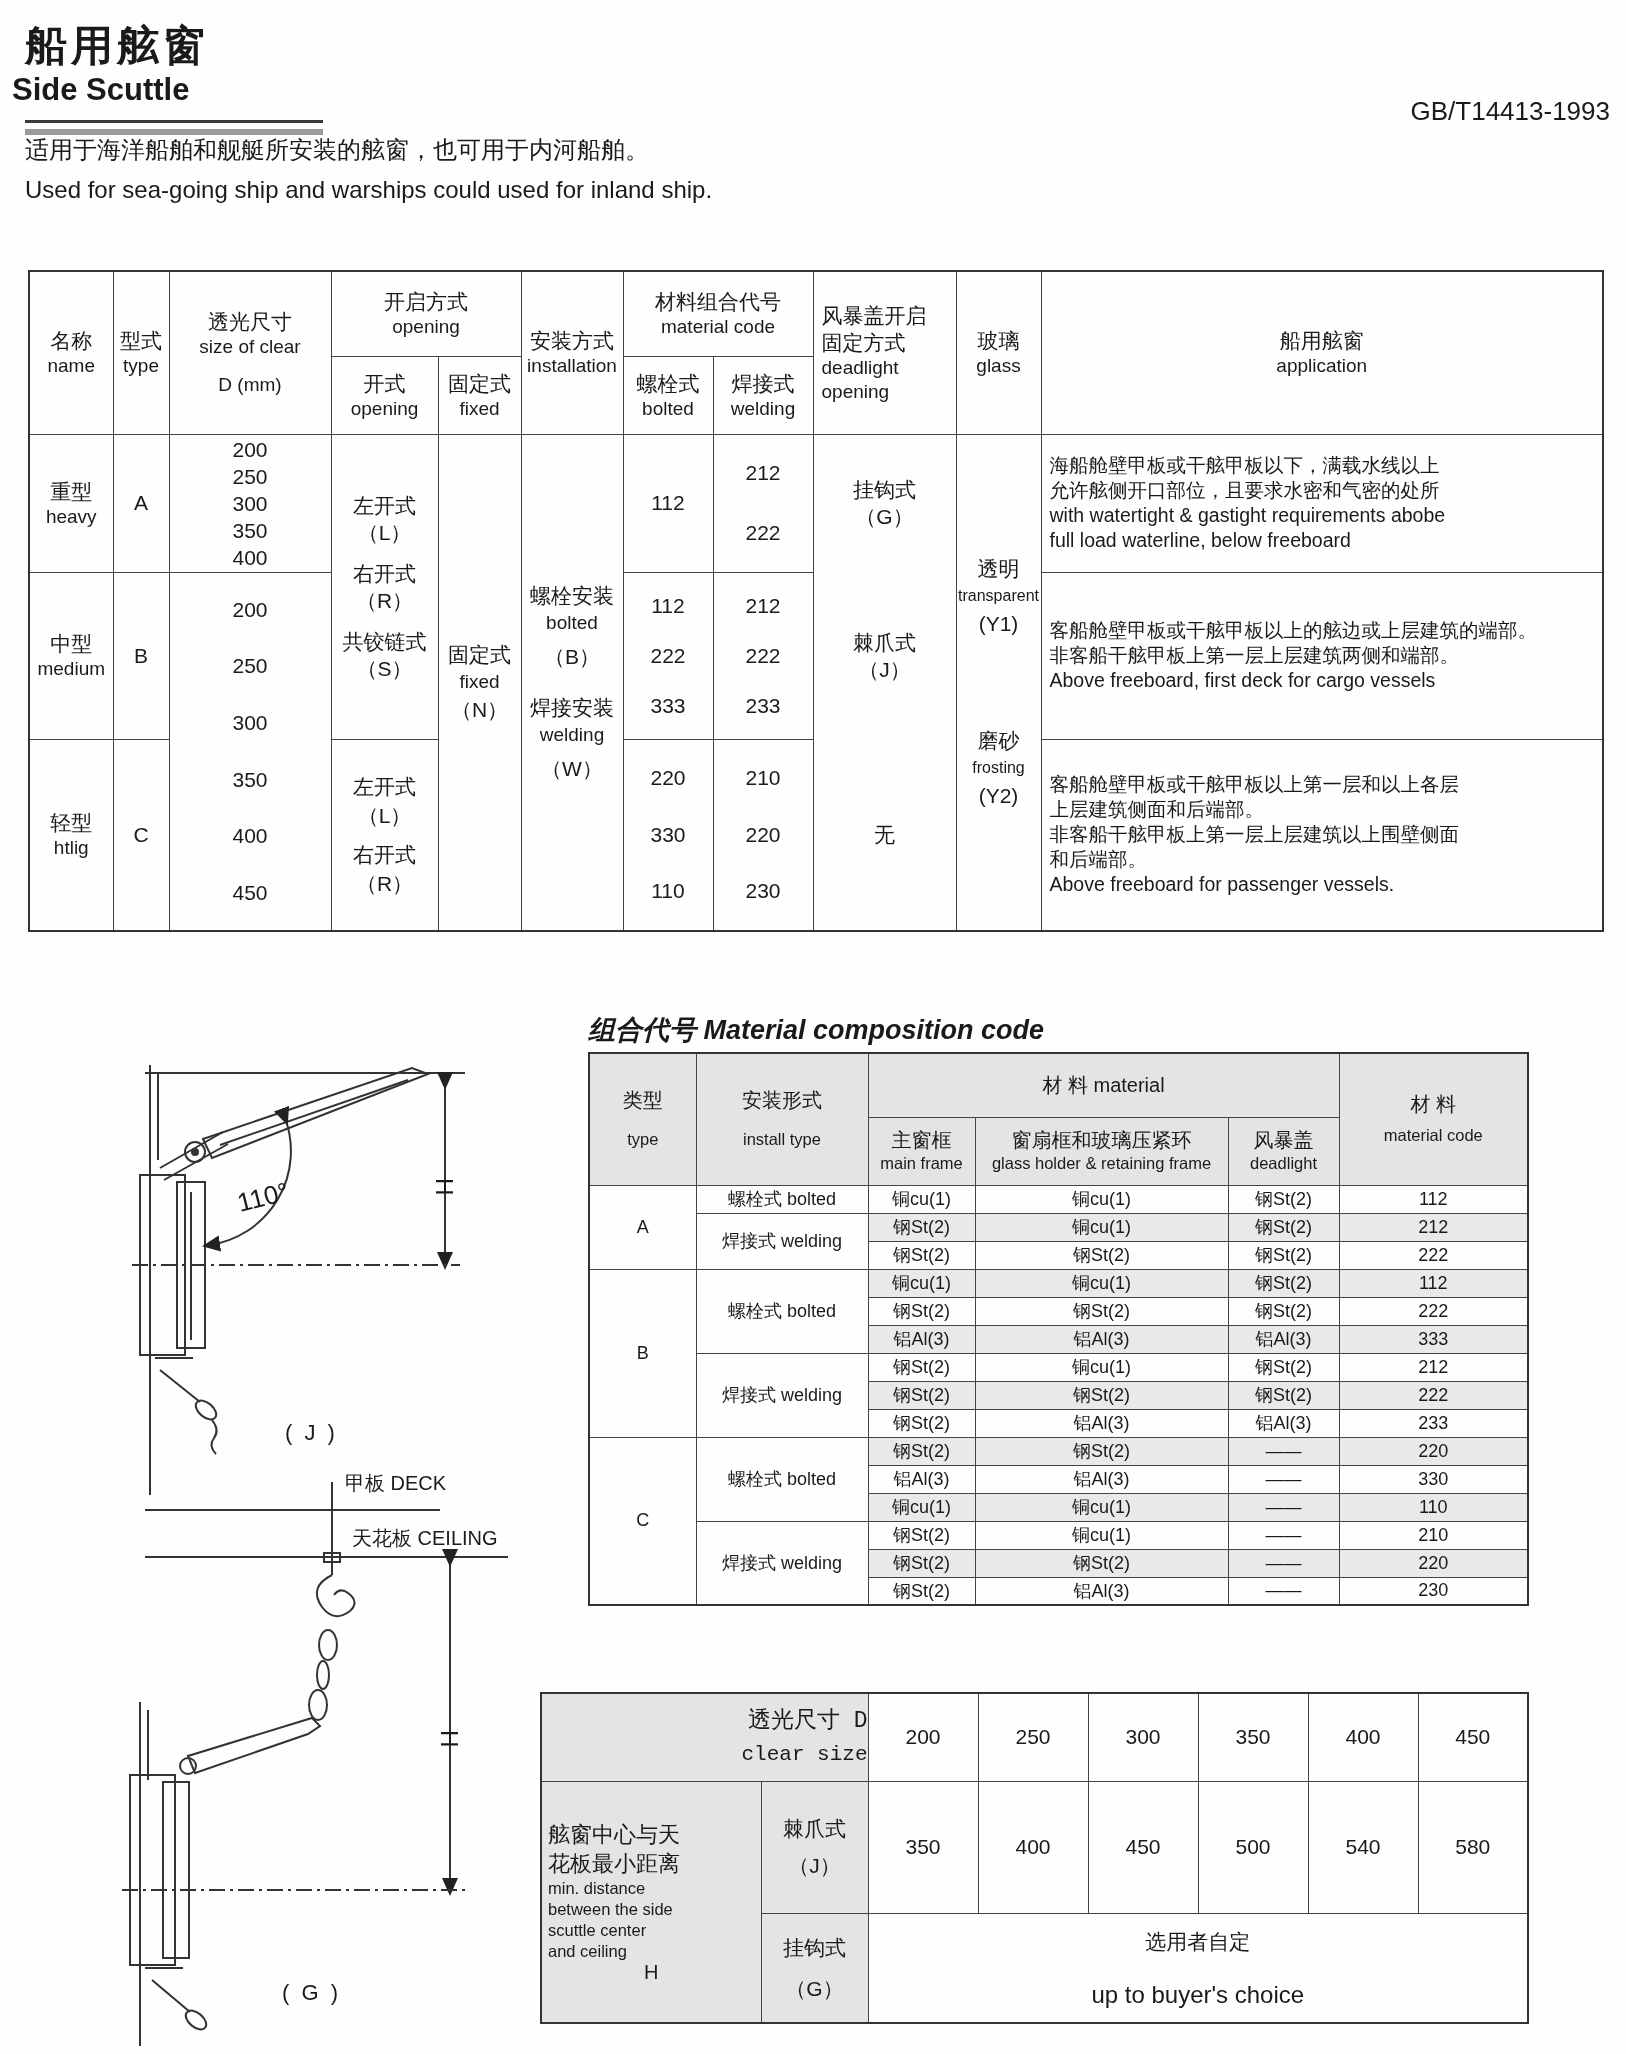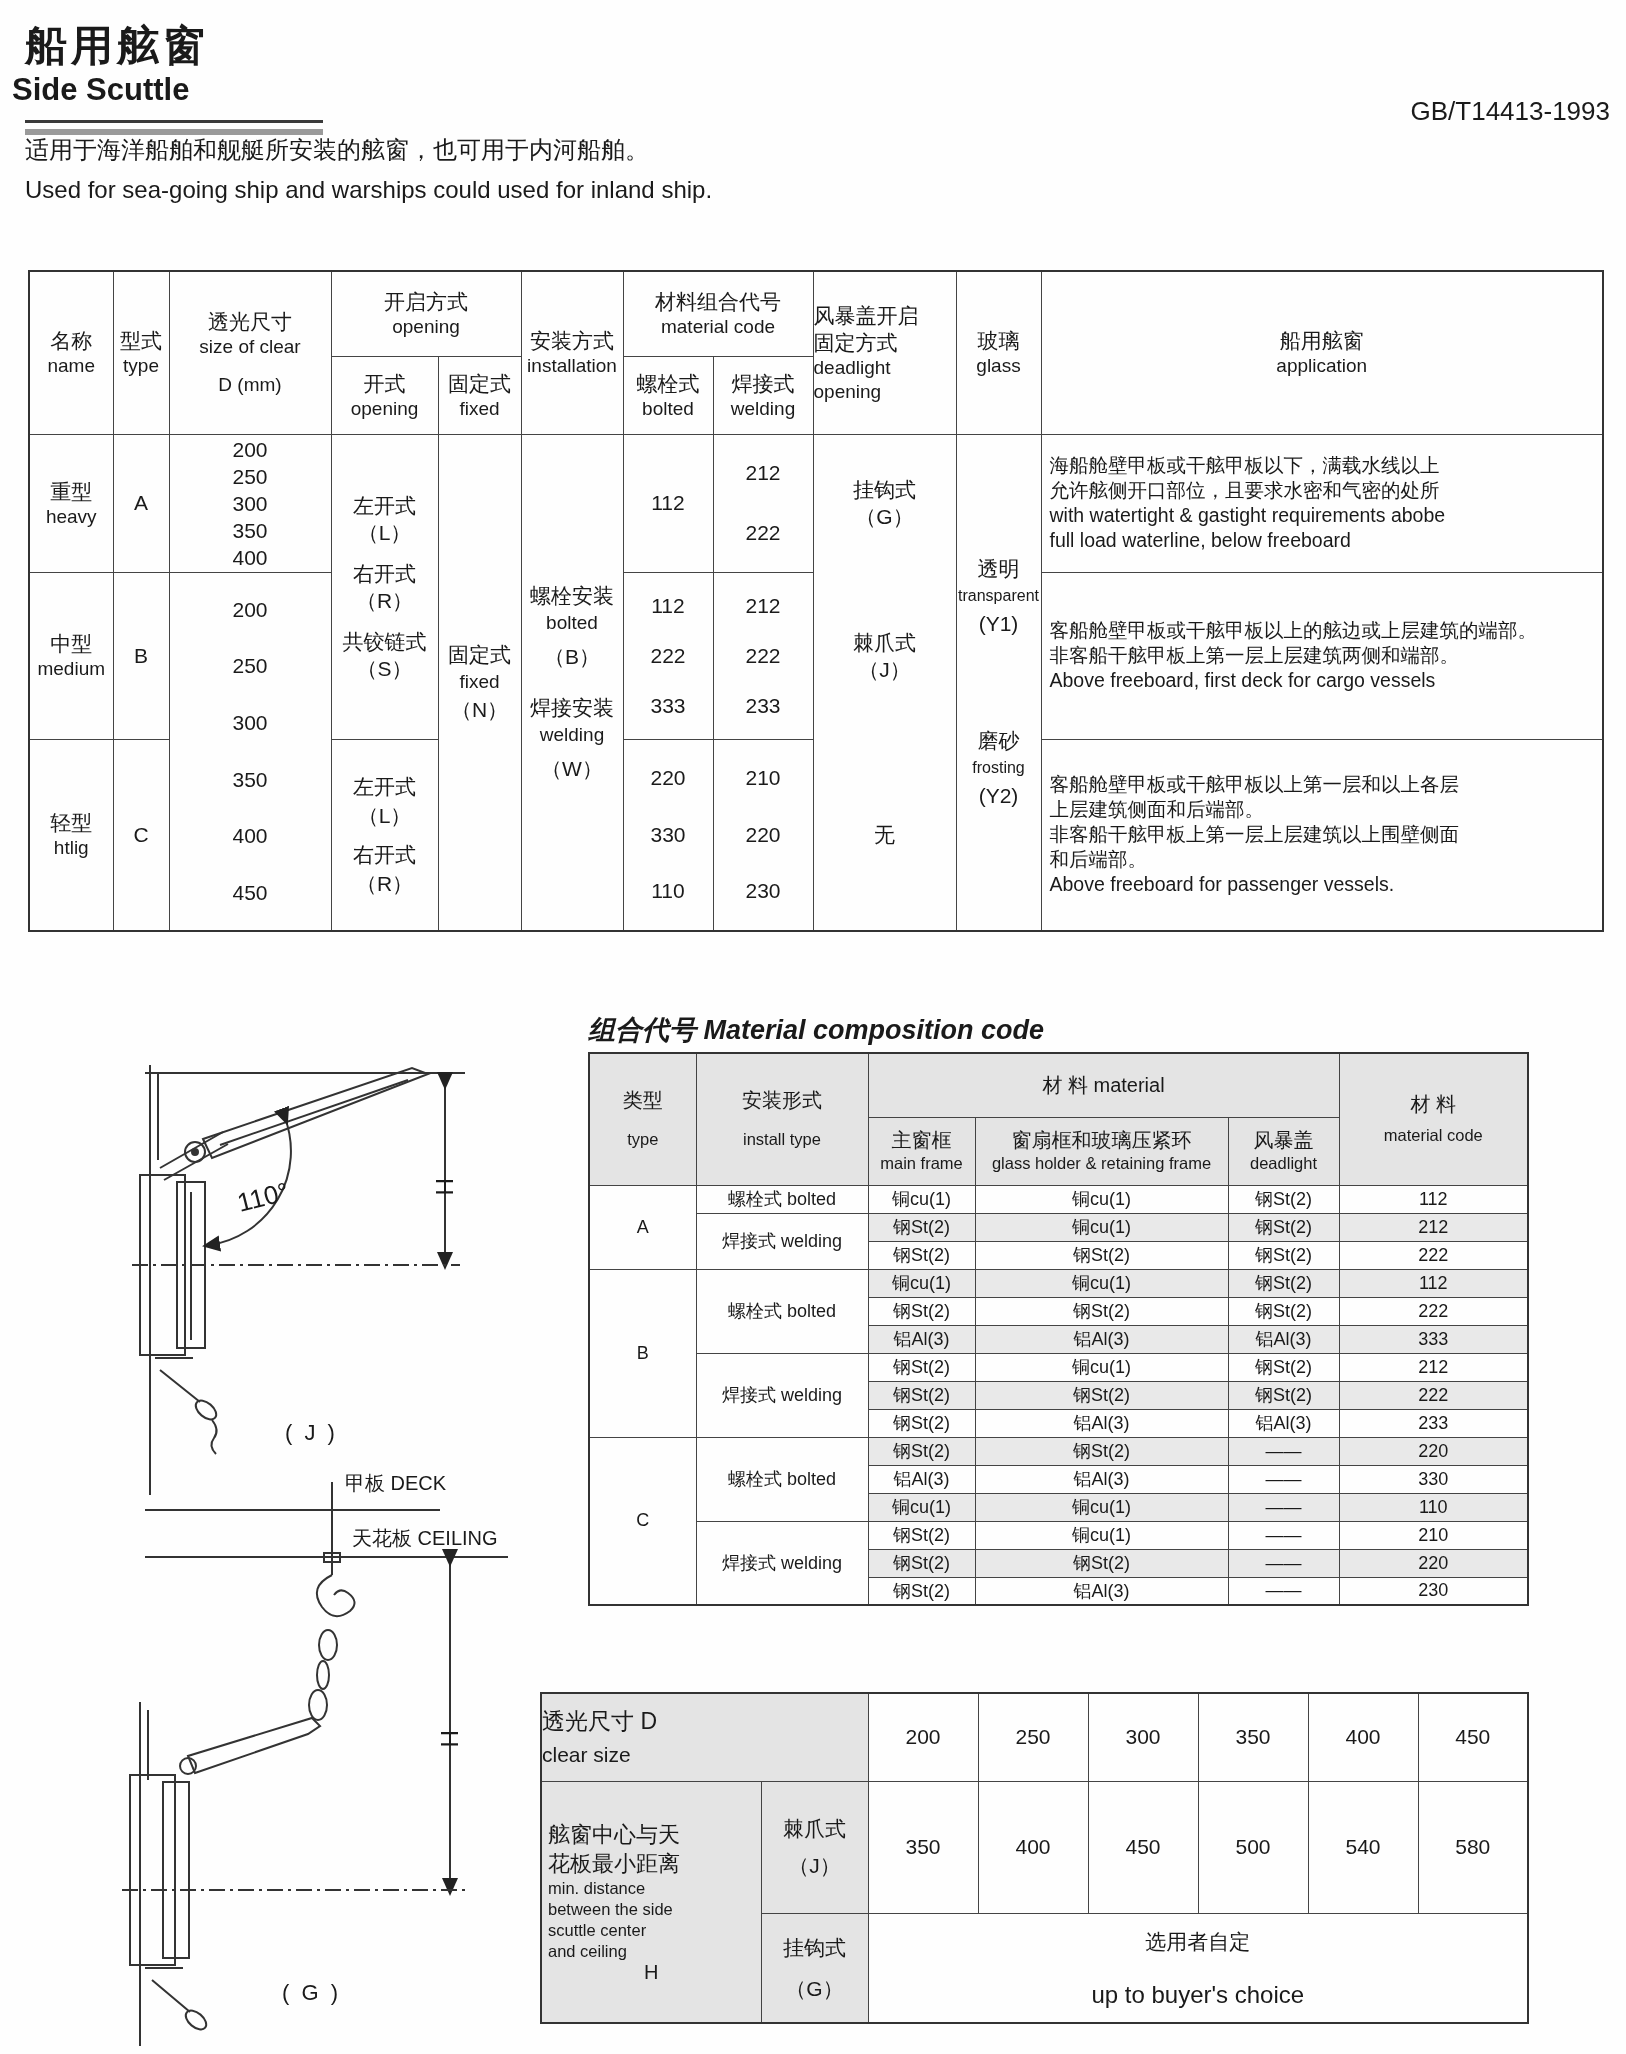--- a/index.html
+++ b/index.html
@@ -27,7 +27,7 @@
   #t1 .spread{height:100%;display:flex;flex-direction:column;justify-content:space-around;align-items:center;}
   #t1 .stack{display:flex;flex-direction:column;justify-content:center;align-items:center;gap:2px;}
   #t1 td.bh{border-bottom-style:hidden;}
-  #t1 .dl-h{text-align:left;}
+  #t1 .dl-h{text-align:left;padding-left:8px;}
   
   #t2-title{left:588px;top:1012px;font-size:27px;font-weight:bold;font-style:italic;}
   #t2{left:588px;top:1052px;width:939px;border:2px solid #333;}

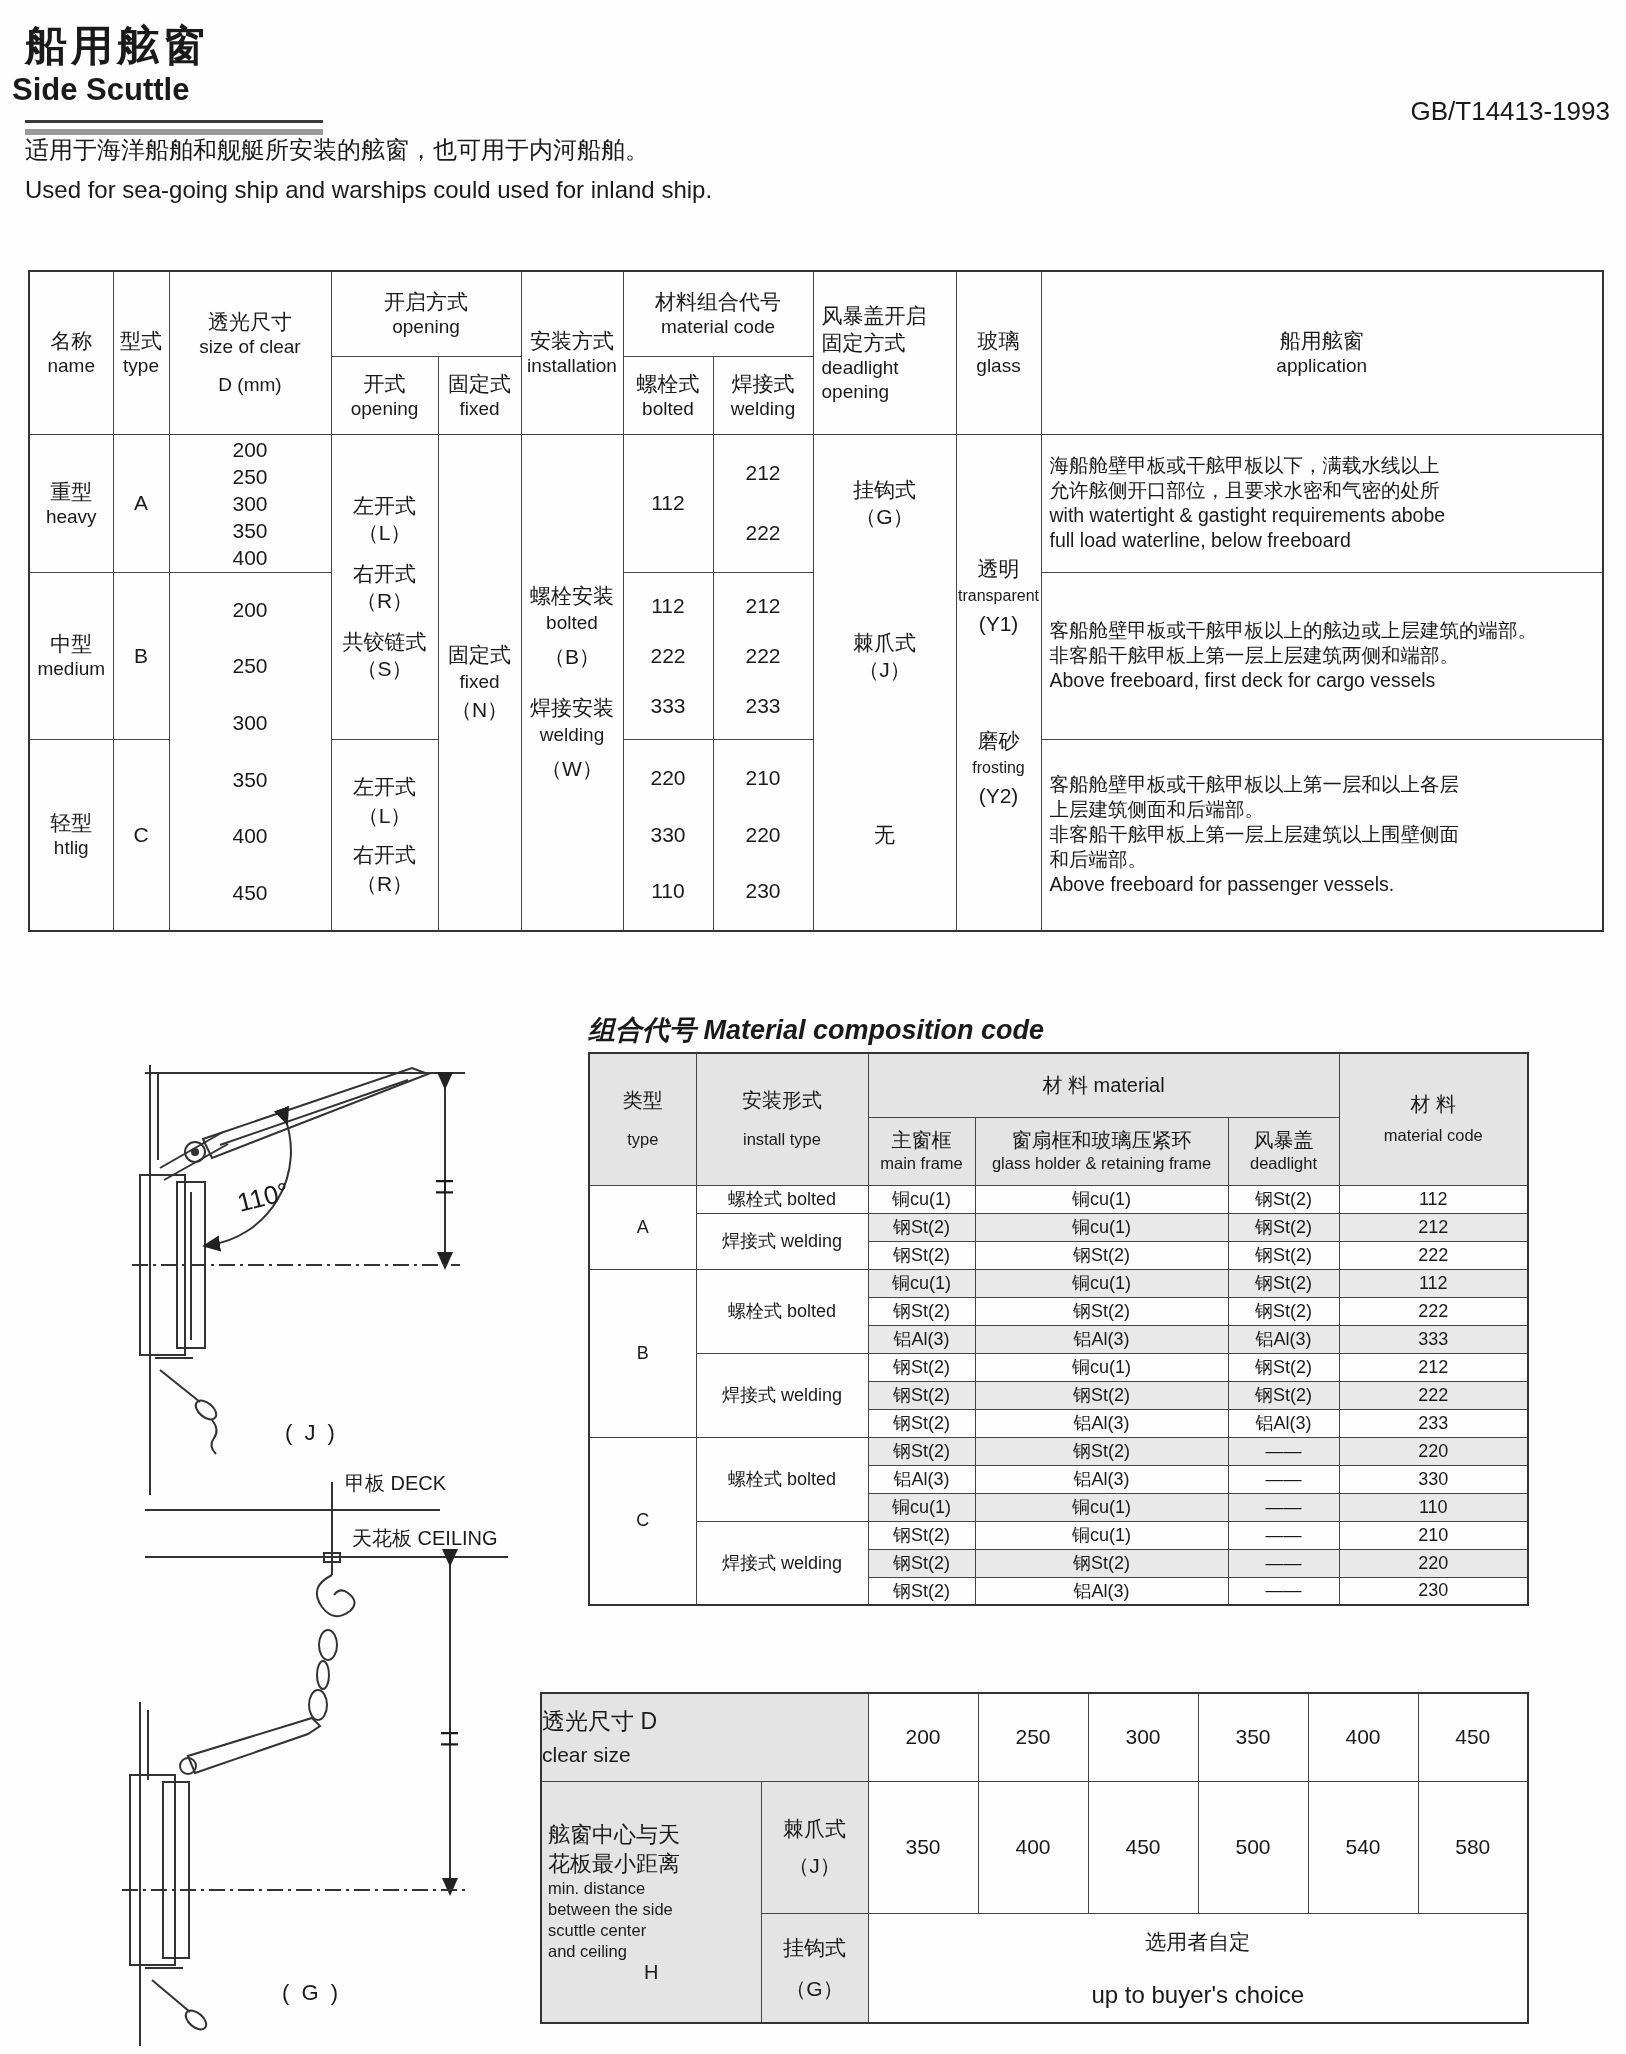--- a/index.html
+++ b/index.html
@@ -44,7 +44,7 @@
   #t3 .lbl{text-align:left;padding:4px 6px;}
   #t3 .lbl .zh{font-size:22px;line-height:29px;}
   #t3 .lbl .en{font-size:16.5px;line-height:21px;}
-  #t3 .ctr{text-align:left;}
+  #t3 .ctr{text-align:right;font-family:Liberation Mono, monospace;}
   
   #drawings{left:60px;top:1040px;}
   svg text{font-family:"Liberation Sans",sans-serif;fill:#1a1a1a;}

